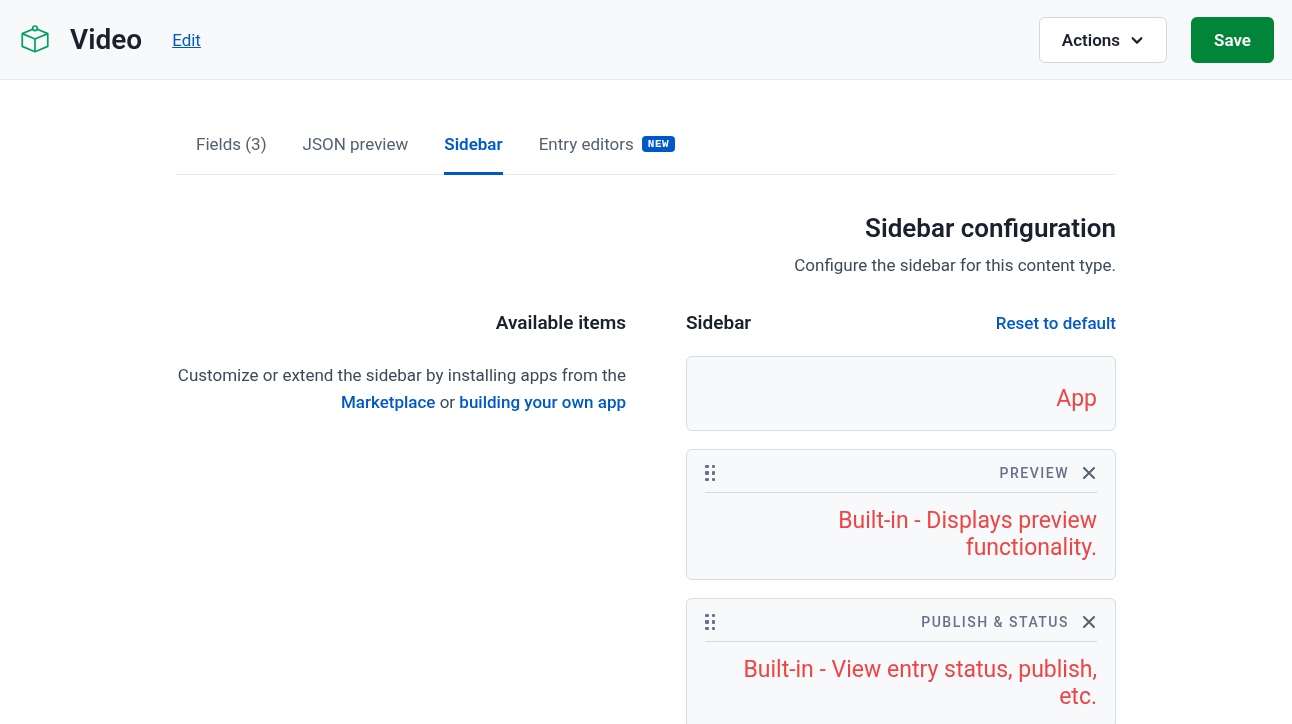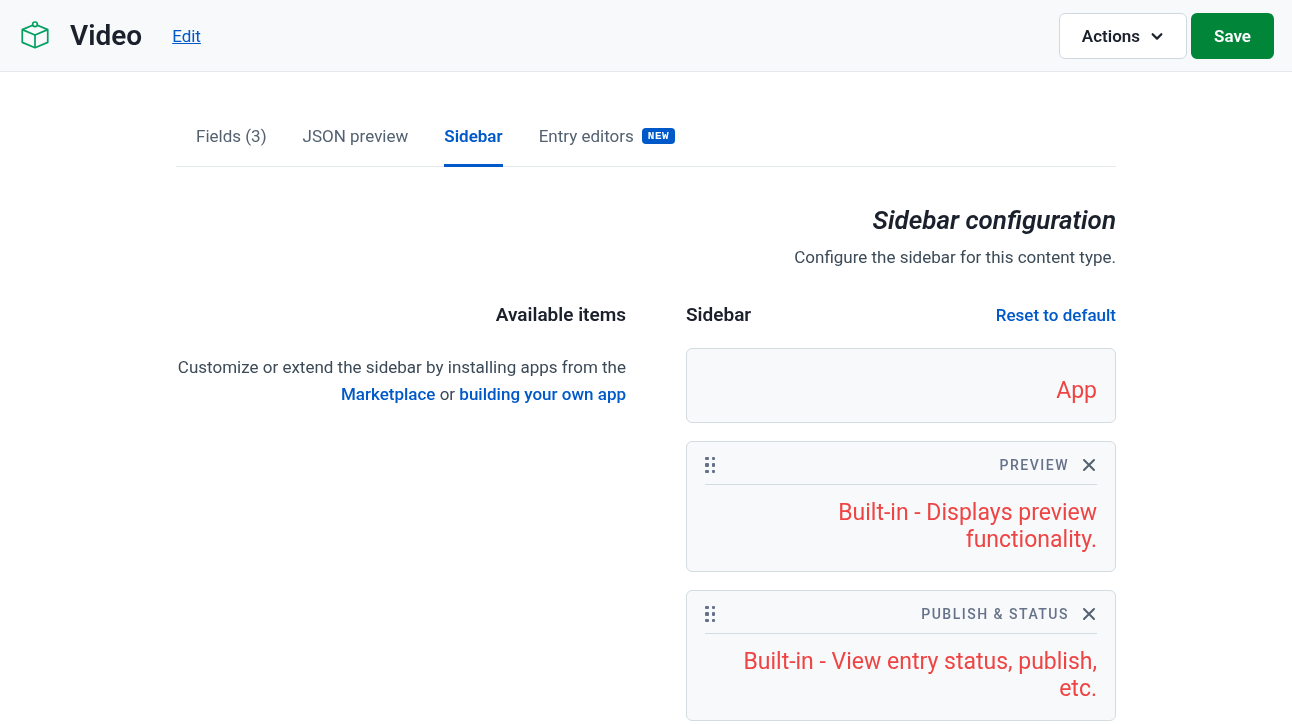--- a/index.html
+++ b/index.html
@@ -19,7 +19,7 @@
       padding: 14px 18px;
       background: #f7f9fa;
       border-bottom: 1px solid #e5ebed;
-      height: 72px;
+      height: 80px;
     }
     .topbar-left {
       display: flex;

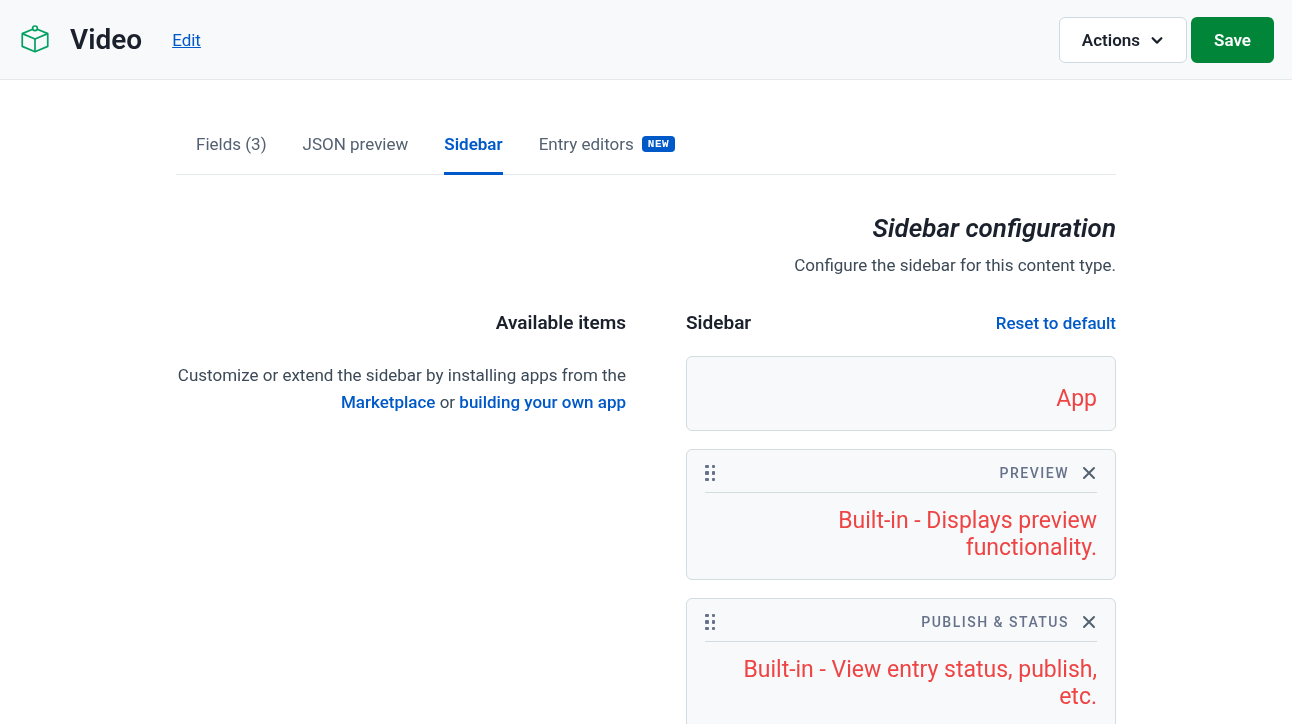--- a/index.html
+++ b/index.html
@@ -48,7 +48,7 @@
     .topbar-right {
       margin-left: auto;
       display: flex;
-      gap: 4px;
+      gap: 24px;
       align-items: center;
     }
     .btn {

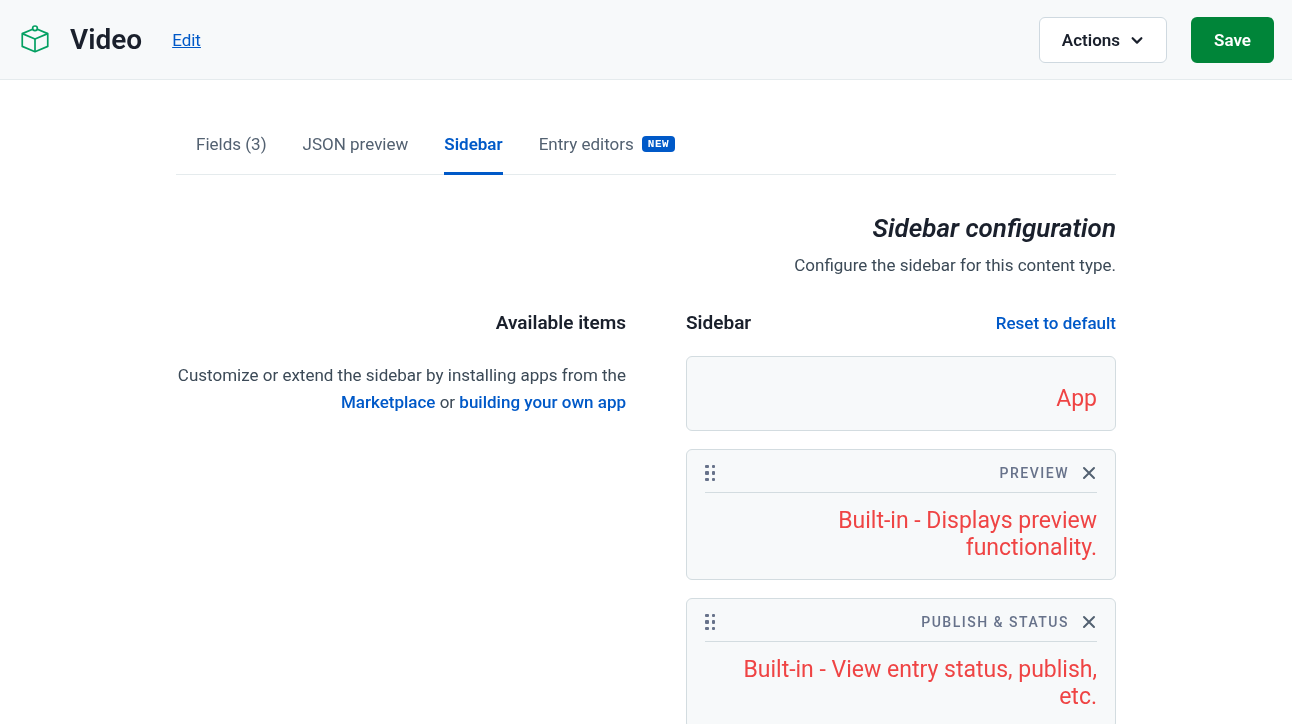--- a/index.html
+++ b/index.html
@@ -119,7 +119,6 @@
       font-weight: 600;
       margin-top: 38px;
       color: #1a202c;
-      font-style: italic;
     }
     .section-sub {
       font-size: 17px;

